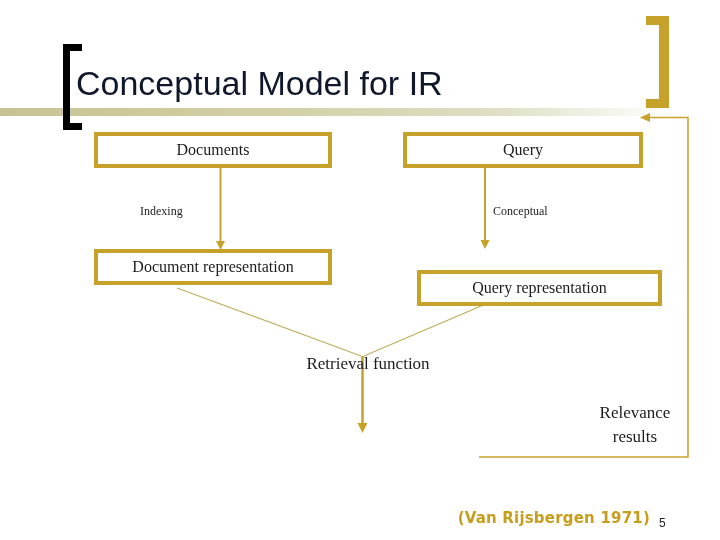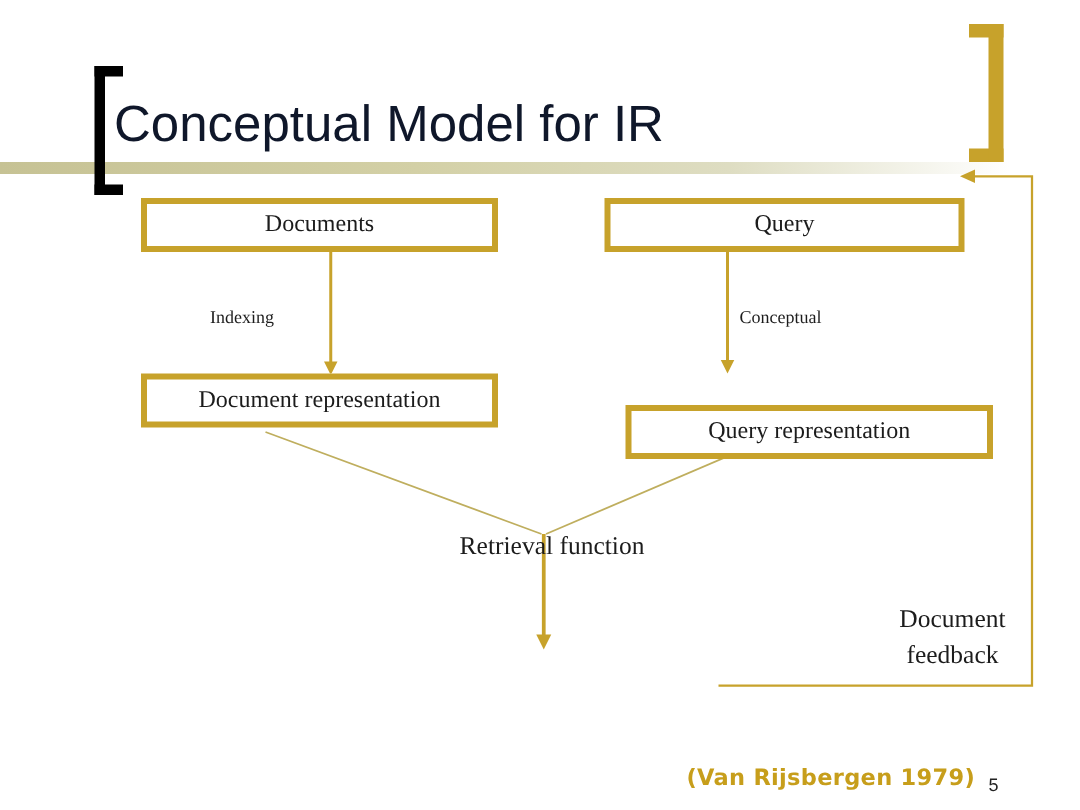--- a/index.html
+++ b/index.html
@@ -176,7 +176,7 @@
   <div class="edge-label" id="label-indexing">Indexing</div>
   <div class="edge-label" id="label-formulation">Conceptual</div>
   <div class="edge-label" id="label-retrieval-function">Retrieval function</div>
-  <div id="label-relevance-feedback">Document feedback</div>
+  <div id="label-relevance-feedback">Relevance results</div>
 
   <div class="citation">(Van Rijsbergen 1979)</div>
   <div class="page-number">5</div>

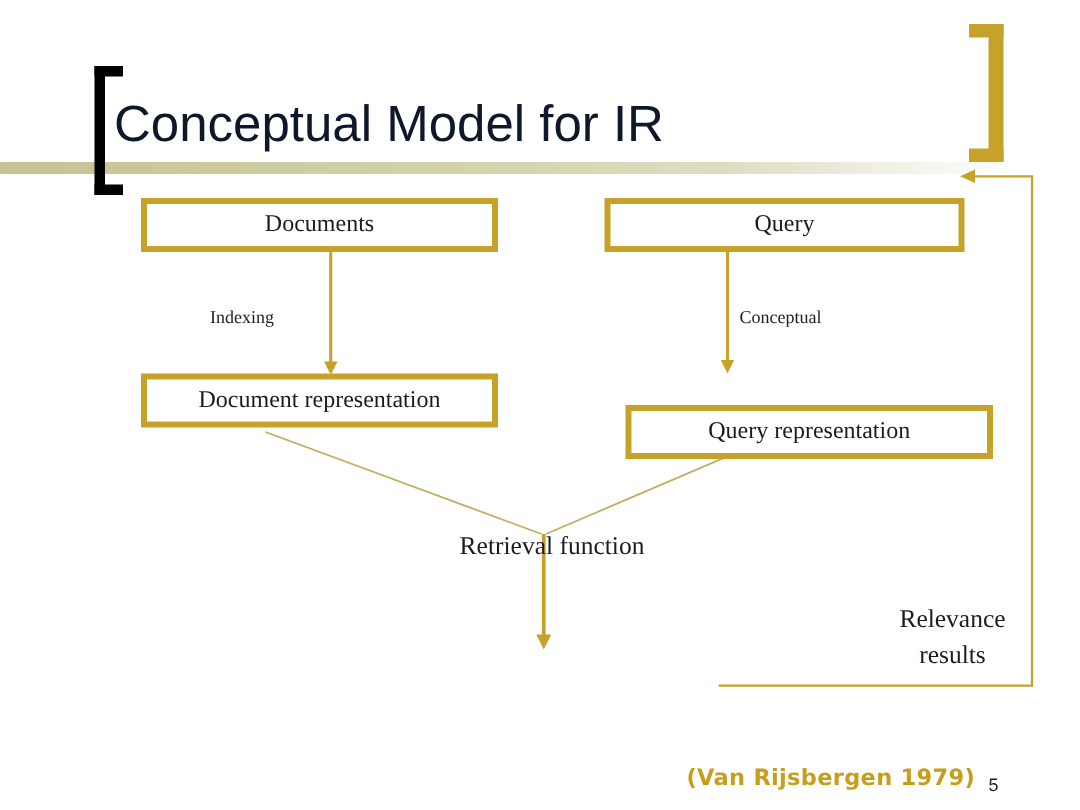--- a/index.html
+++ b/index.html
@@ -178,7 +178,7 @@
   <div class="edge-label" id="label-retrieval-function">Retrieval function</div>
   <div id="label-relevance-feedback">Relevance results</div>
 
-  <div class="citation">(Van Rijsbergen 1979)</div>
+  <div class="citation">(Van Rijsbergen 1971)</div>
   <div class="page-number">5</div>
 
 </div>

